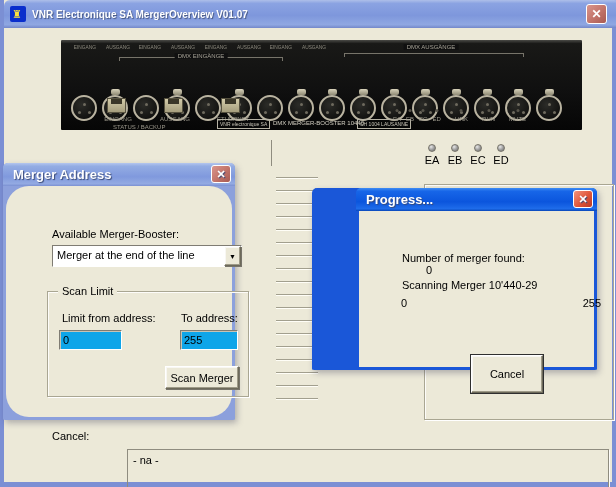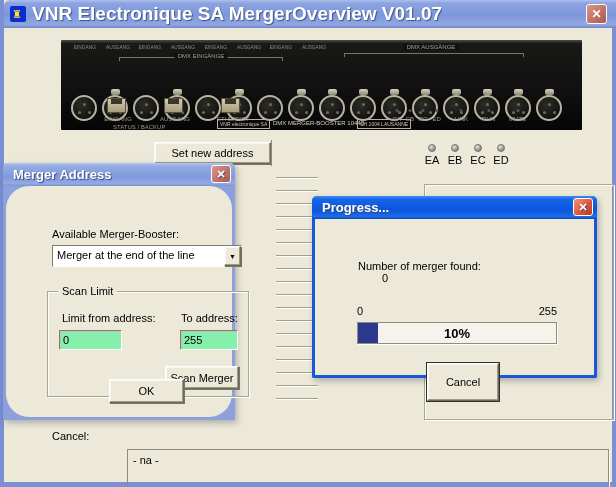--- a/index.html
+++ b/index.html
@@ -27,7 +27,7 @@
     background:linear-gradient(180deg,#aebfe9 0%,#8ba3e2 12%,#7e97dc 55%,#8fa7e2 88%,#7387c9 100%);
   }
   .title-text {
-    color:#fff; font-weight:bold; font-size:19px;
+    color:#fff; font-weight:bold; font-size:10px;
     text-shadow:1px 1px 1px #44557f;
     margin-left:6px;
     white-space:nowrap; overflow:hidden;

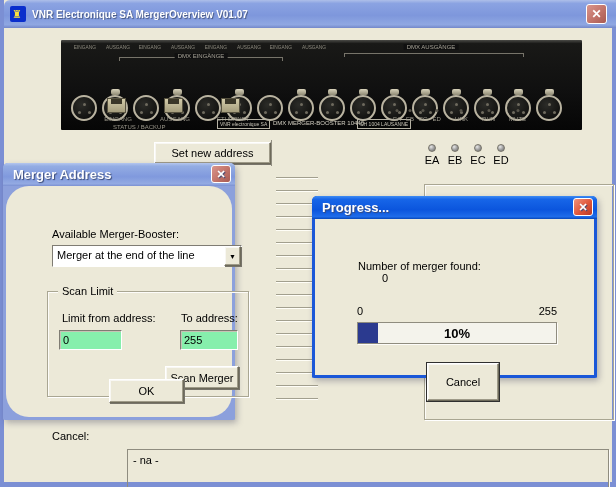--- a/index.html
+++ b/index.html
@@ -304,7 +304,6 @@
     </div>
   </div>
 
-  <div class="btn set-addr-btn">Set new address</div>
   <div class="col-line"></div>
 
   <div class="led-cluster">

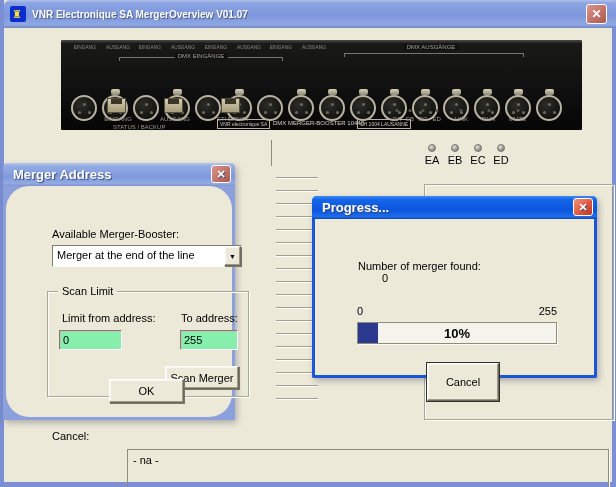--- a/index.html
+++ b/index.html
@@ -189,9 +189,10 @@
   .dlg-merger .dclose { background:linear-gradient(135deg,#d9958c 0%,#c4766c 50%,#a85a52 100%); }
 
   .dlg-progress {
-    left:312px; top:196px; width:285px; height:182px;
+    left:312px; top:188px; width:285px; height:182px;
     border:3px solid #1a57d8; border-top:none;
     background:#1a57d8;
+    padding-left:44px;
   }
   .dlg-progress .dtitle {
     background:linear-gradient(180deg,#3f8cf3 0%,#1766e8 14%,#0b55dd 60%,#1e6cea 90%,#0846b8 100%);

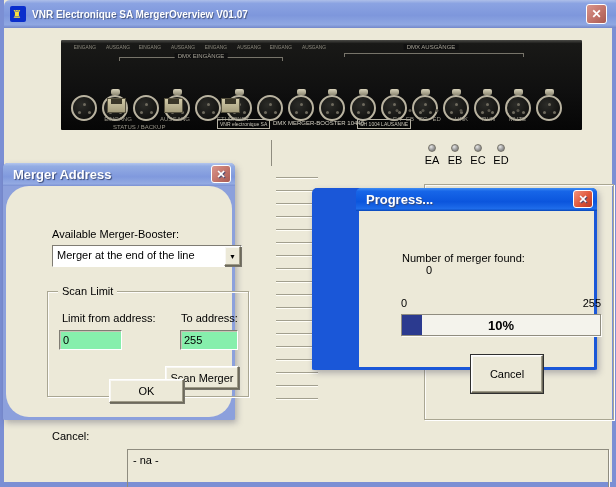--- a/index.html
+++ b/index.html
@@ -120,7 +120,7 @@
   }
   .btn.default { outline:1.5px solid #2f2f2f; }
   .sunken {
-    background:#86efac;
+    background:#0ea5e9;
     border:1px solid; border-color:#7f7c73 #fff #fff #7f7c73;
     box-shadow:inset 1px 1px 0 #c6c3b5;
   }

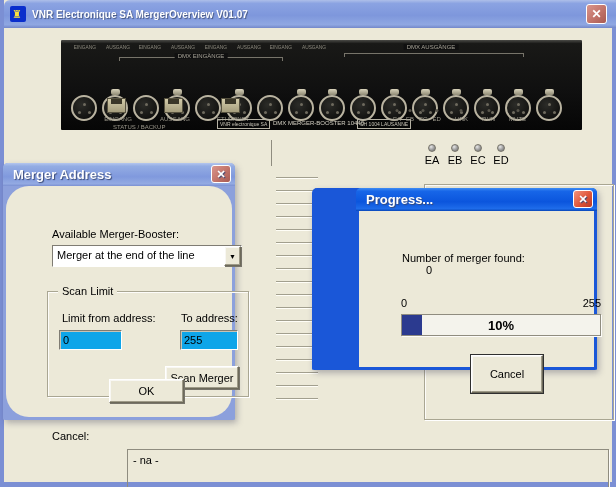--- a/index.html
+++ b/index.html
@@ -368,6 +368,7 @@
       <span>Number of merger found:</span>
       <span class="found-value">0</span>
     </div>
+    <div class="scanning-row">Scanning Merger 10'440-29</div>
     <div class="bar-scale">
       <span>0</span>
       <span>255</span>

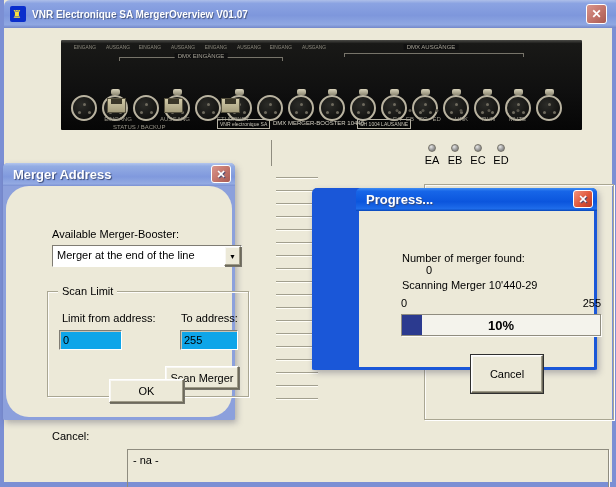--- a/index.html
+++ b/index.html
@@ -373,10 +373,6 @@
       <span>0</span>
       <span>255</span>
     </div>
-    <div class="pbar">
-      <div class="pbar-fill" style="width: 10%;"></div>
-      <div class="pbar-text">10%</div>
-    </div>
     <div class="btn default cancel-btn">Cancel</div>
   </div>
 </div>

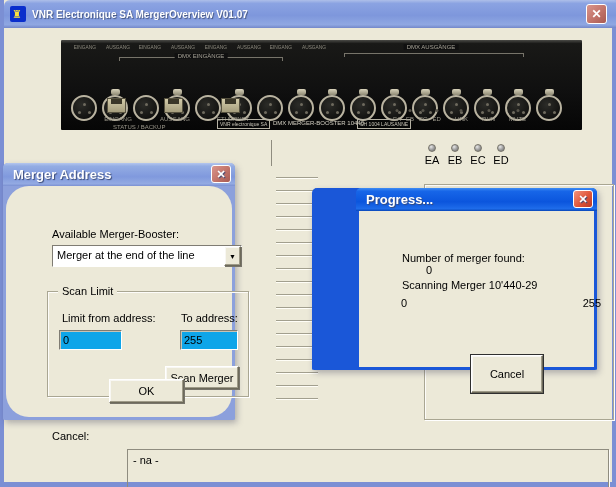--- a/index.html
+++ b/index.html
@@ -354,7 +354,6 @@
       <input class="sunken to-input" value="255" style="">
       <div class="btn scan-btn">Scan Merger</div>
     </div>
-    <div class="btn ok-btn">OK</div>
   </div>
 </div>
 

